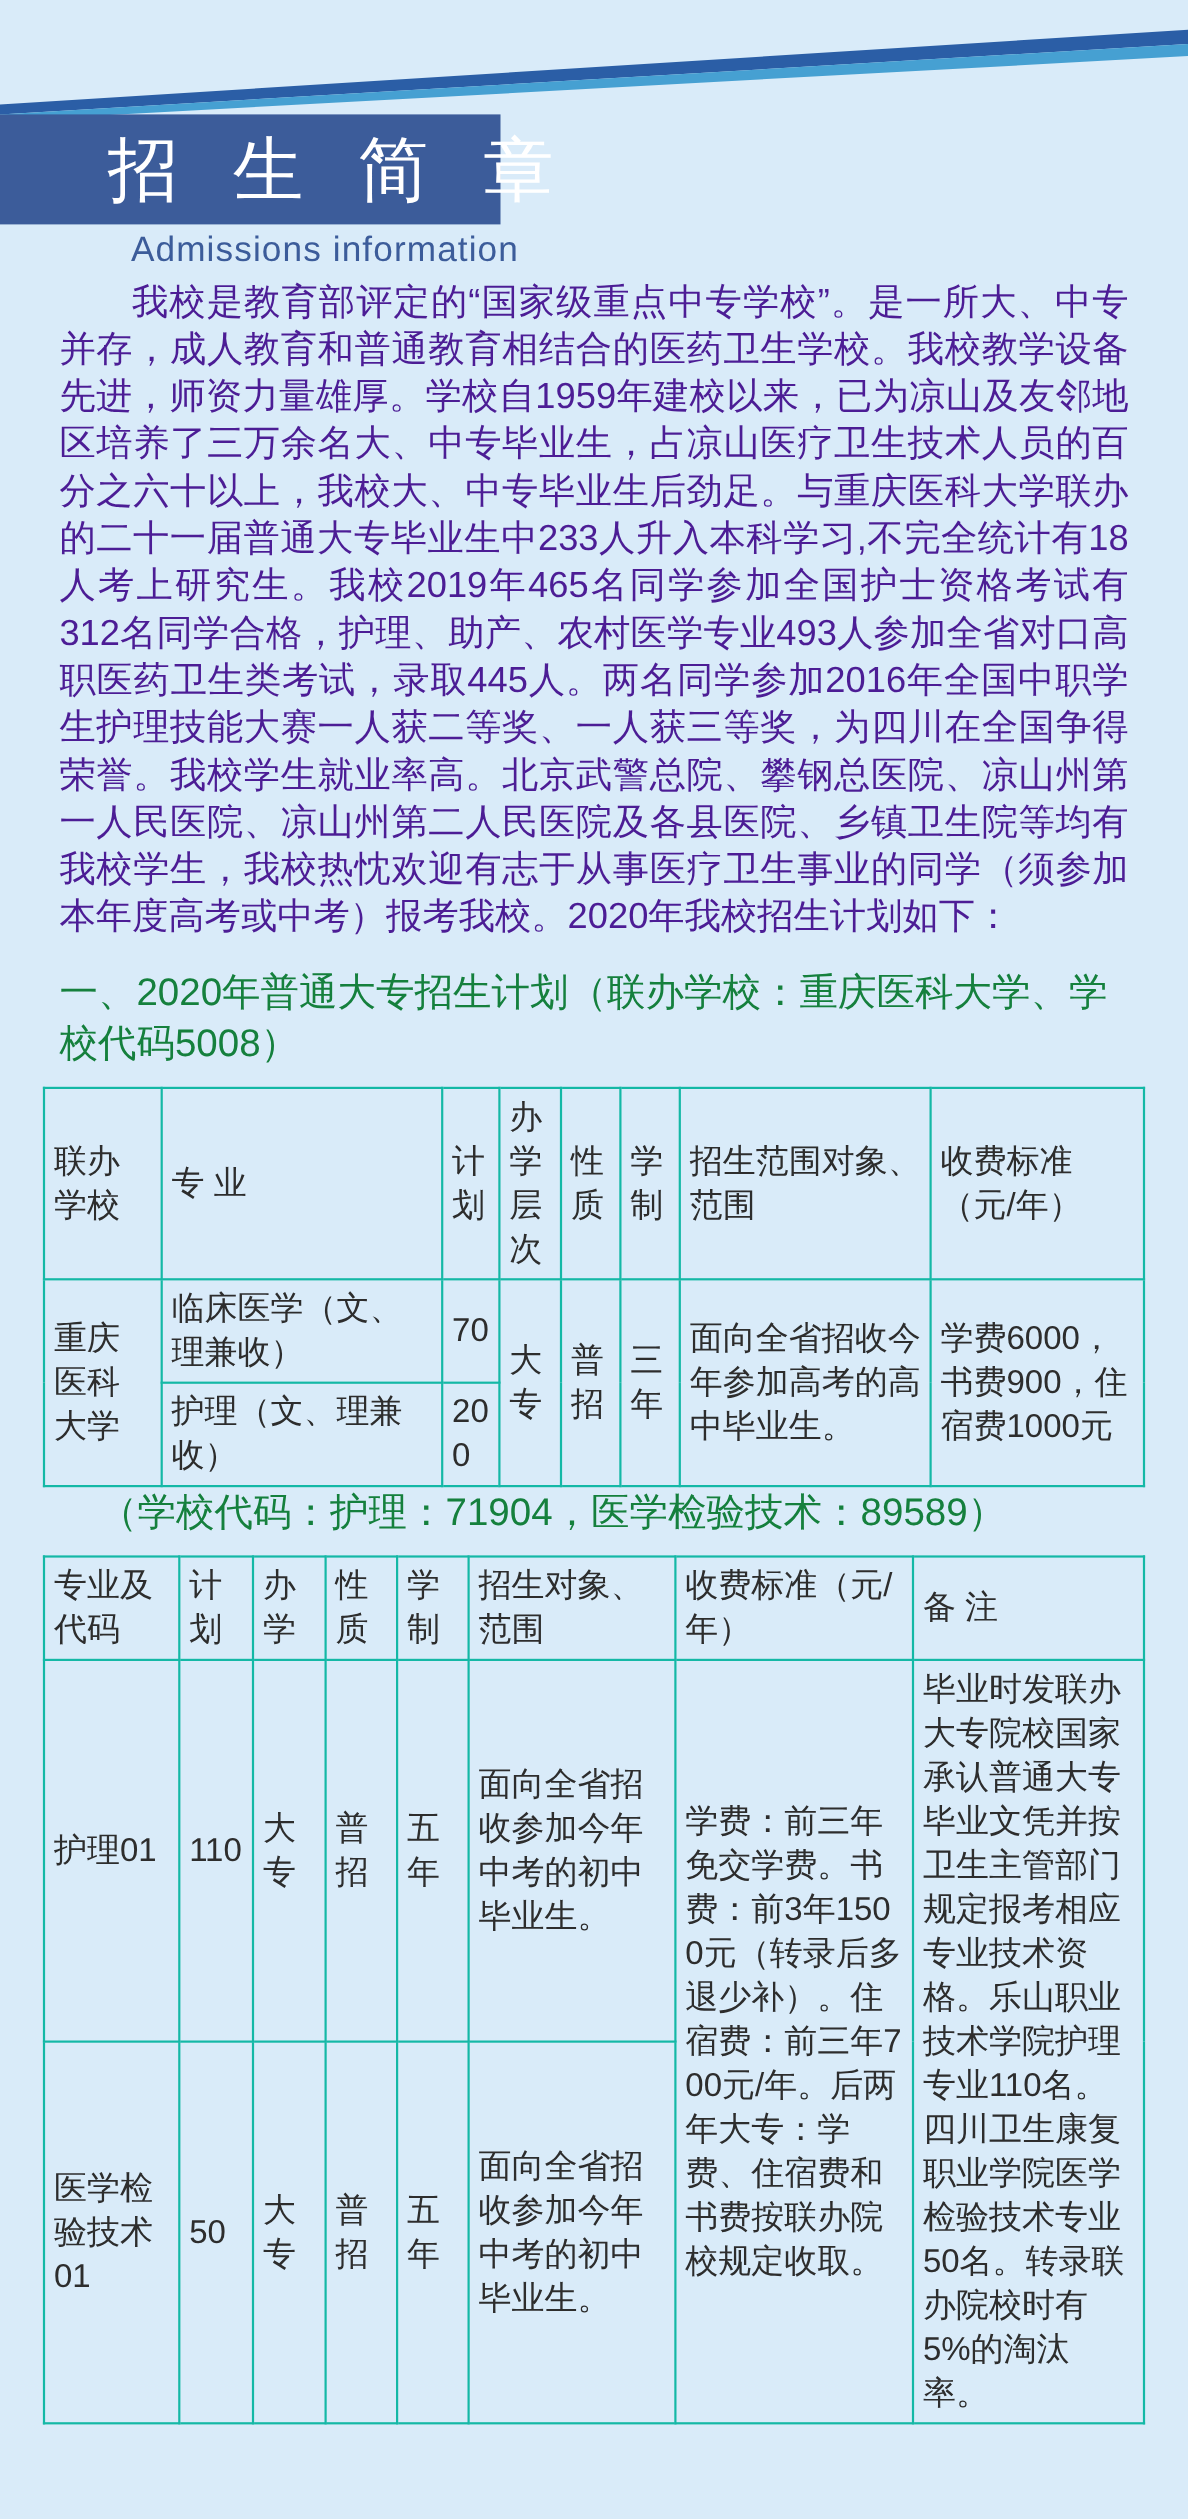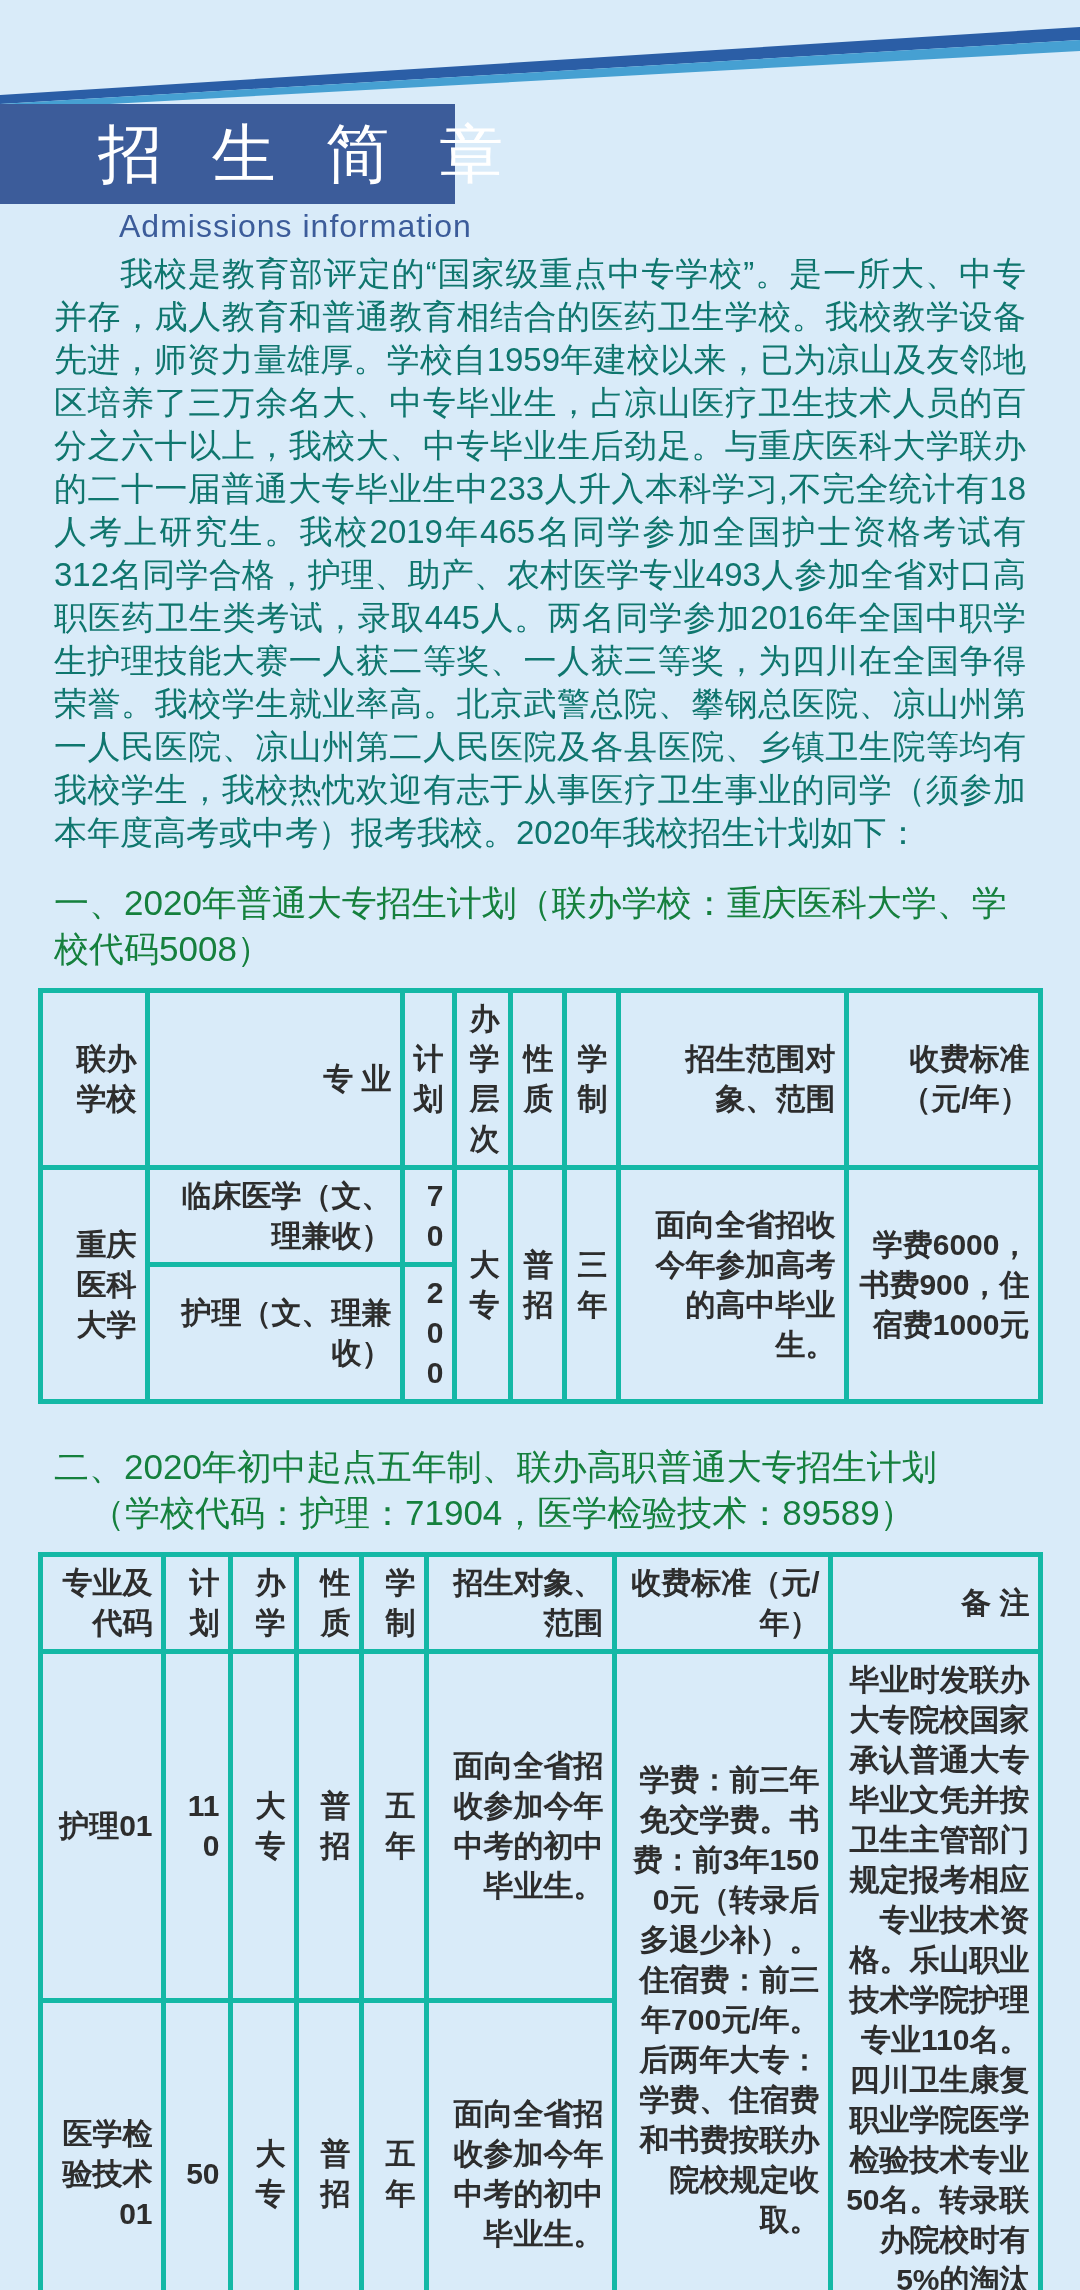--- a/index.html
+++ b/index.html
@@ -17,7 +17,7 @@
 
   
   .content{position:absolute;top:0;left:0;width:1080px;padding-top:252px;box-sizing:border-box;}
-  .intro{margin:0 54px;color:#0f766e;font-size:33px;line-height:43px;
+  .intro{margin:0 54px;color:#4c1d95;font-size:33px;line-height:43px;
          text-align:justify;text-indent:2em;}
   h2.sec{margin:26px 54px 0;font-size:35px;font-weight:500;color:#15803d;line-height:46px;}
   h2.sec.second-line{margin-top:0;padding-left:36px;}

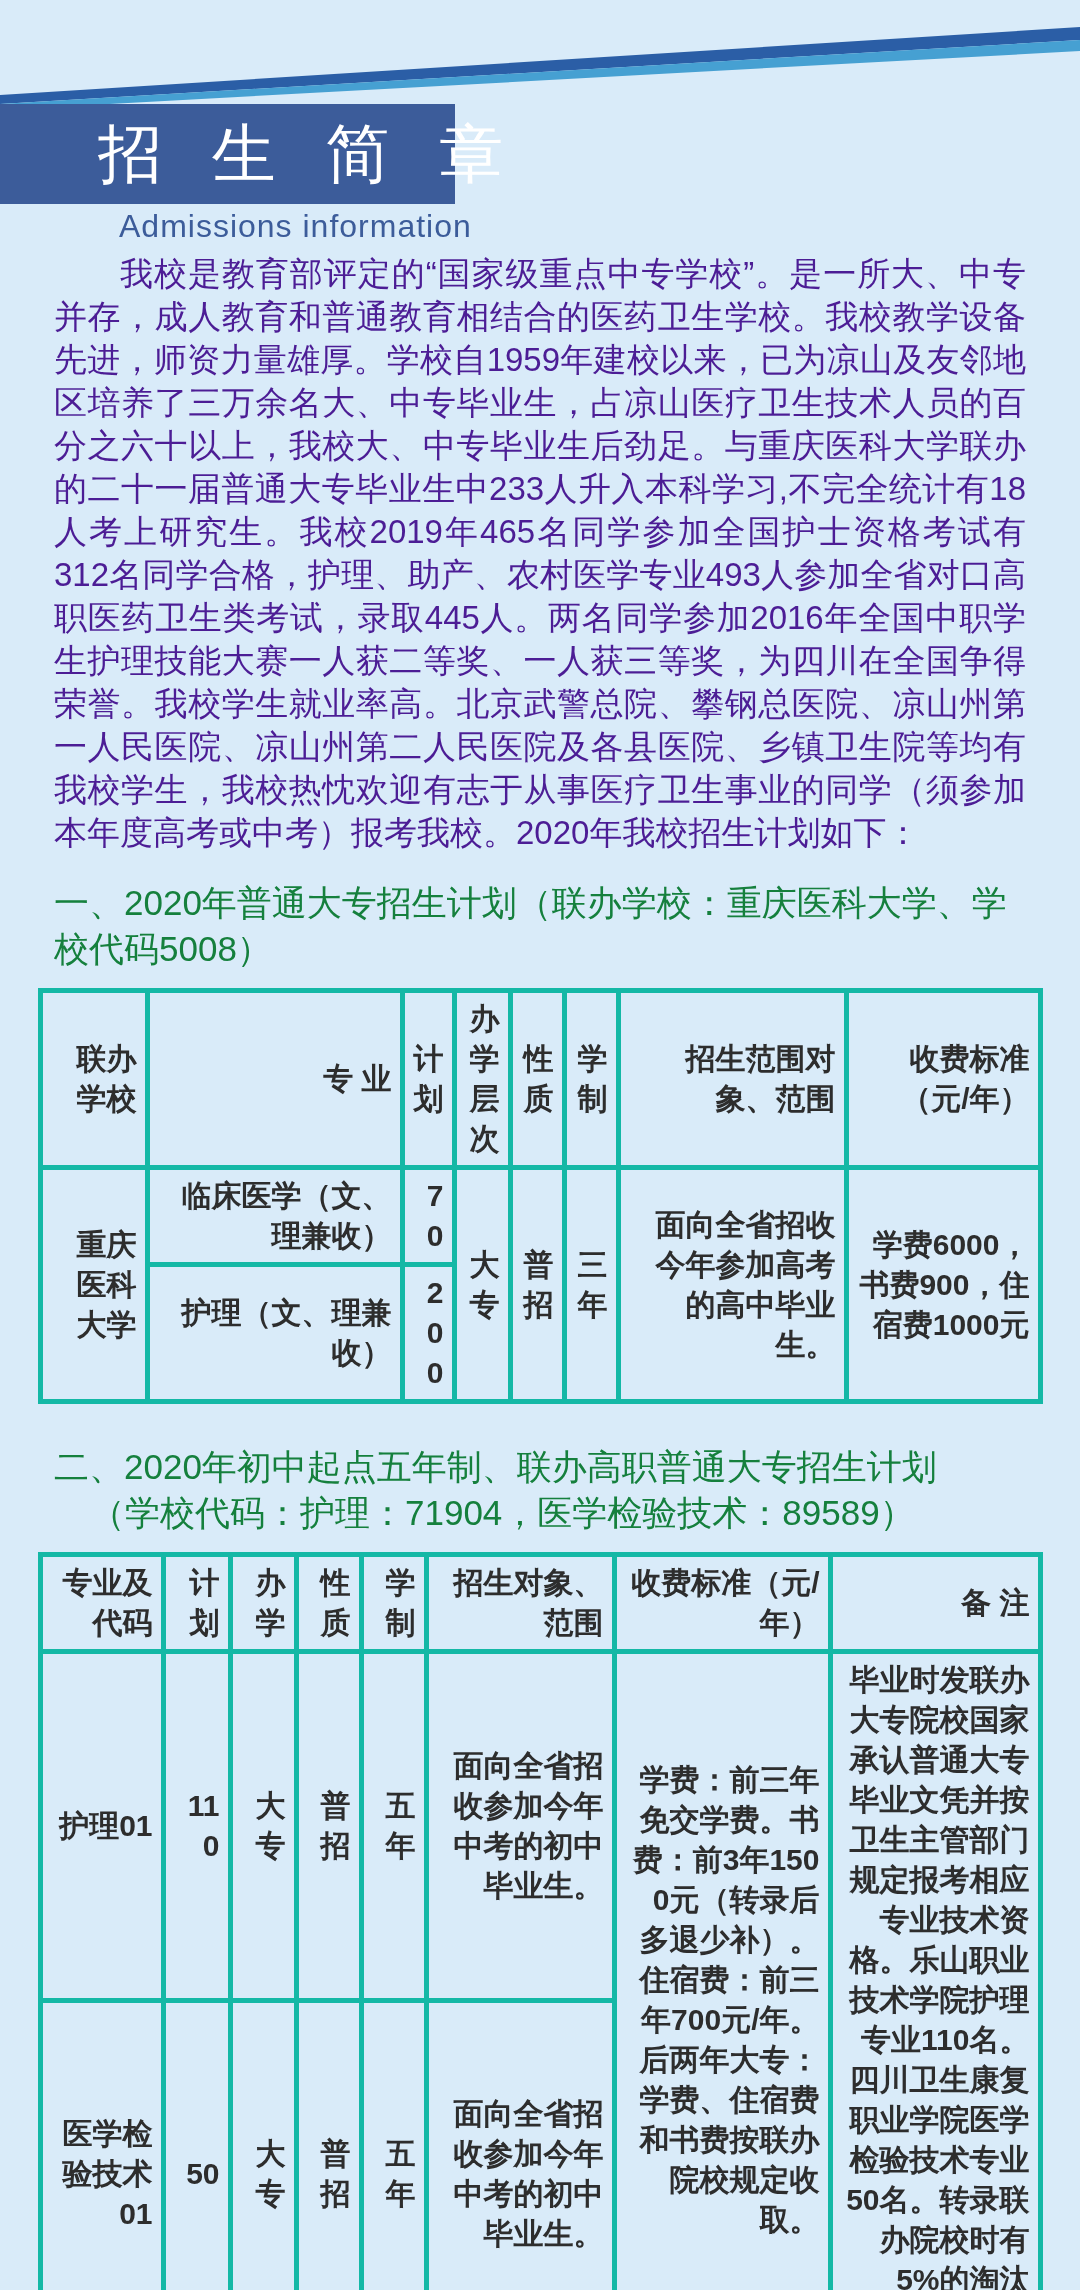--- a/index.html
+++ b/index.html
@@ -25,8 +25,8 @@
   
   table.tbl{width:1000px;margin:16px auto 0;border-collapse:collapse;table-layout:fixed;
             background:transparent;}
-  table.tbl th,table.tbl td{border:5px solid #14b8a6;color:#2d2d2d;font-weight:700;
-            text-align:right;vertical-align:middle;padding:6px 8px;font-size:30px;
+  table.tbl th,table.tbl td{border:2px solid #14b8a6;color:#2d2d2d;font-weight:400;
+            text-align:left;vertical-align:middle;padding:6px 8px;font-size:30px;
             line-height:40px;box-sizing:border-box;word-break:break-all;}
   td.left,th.left{text-align:left;}
   td.small{font-size:27px;line-height:34px;text-align:left;}

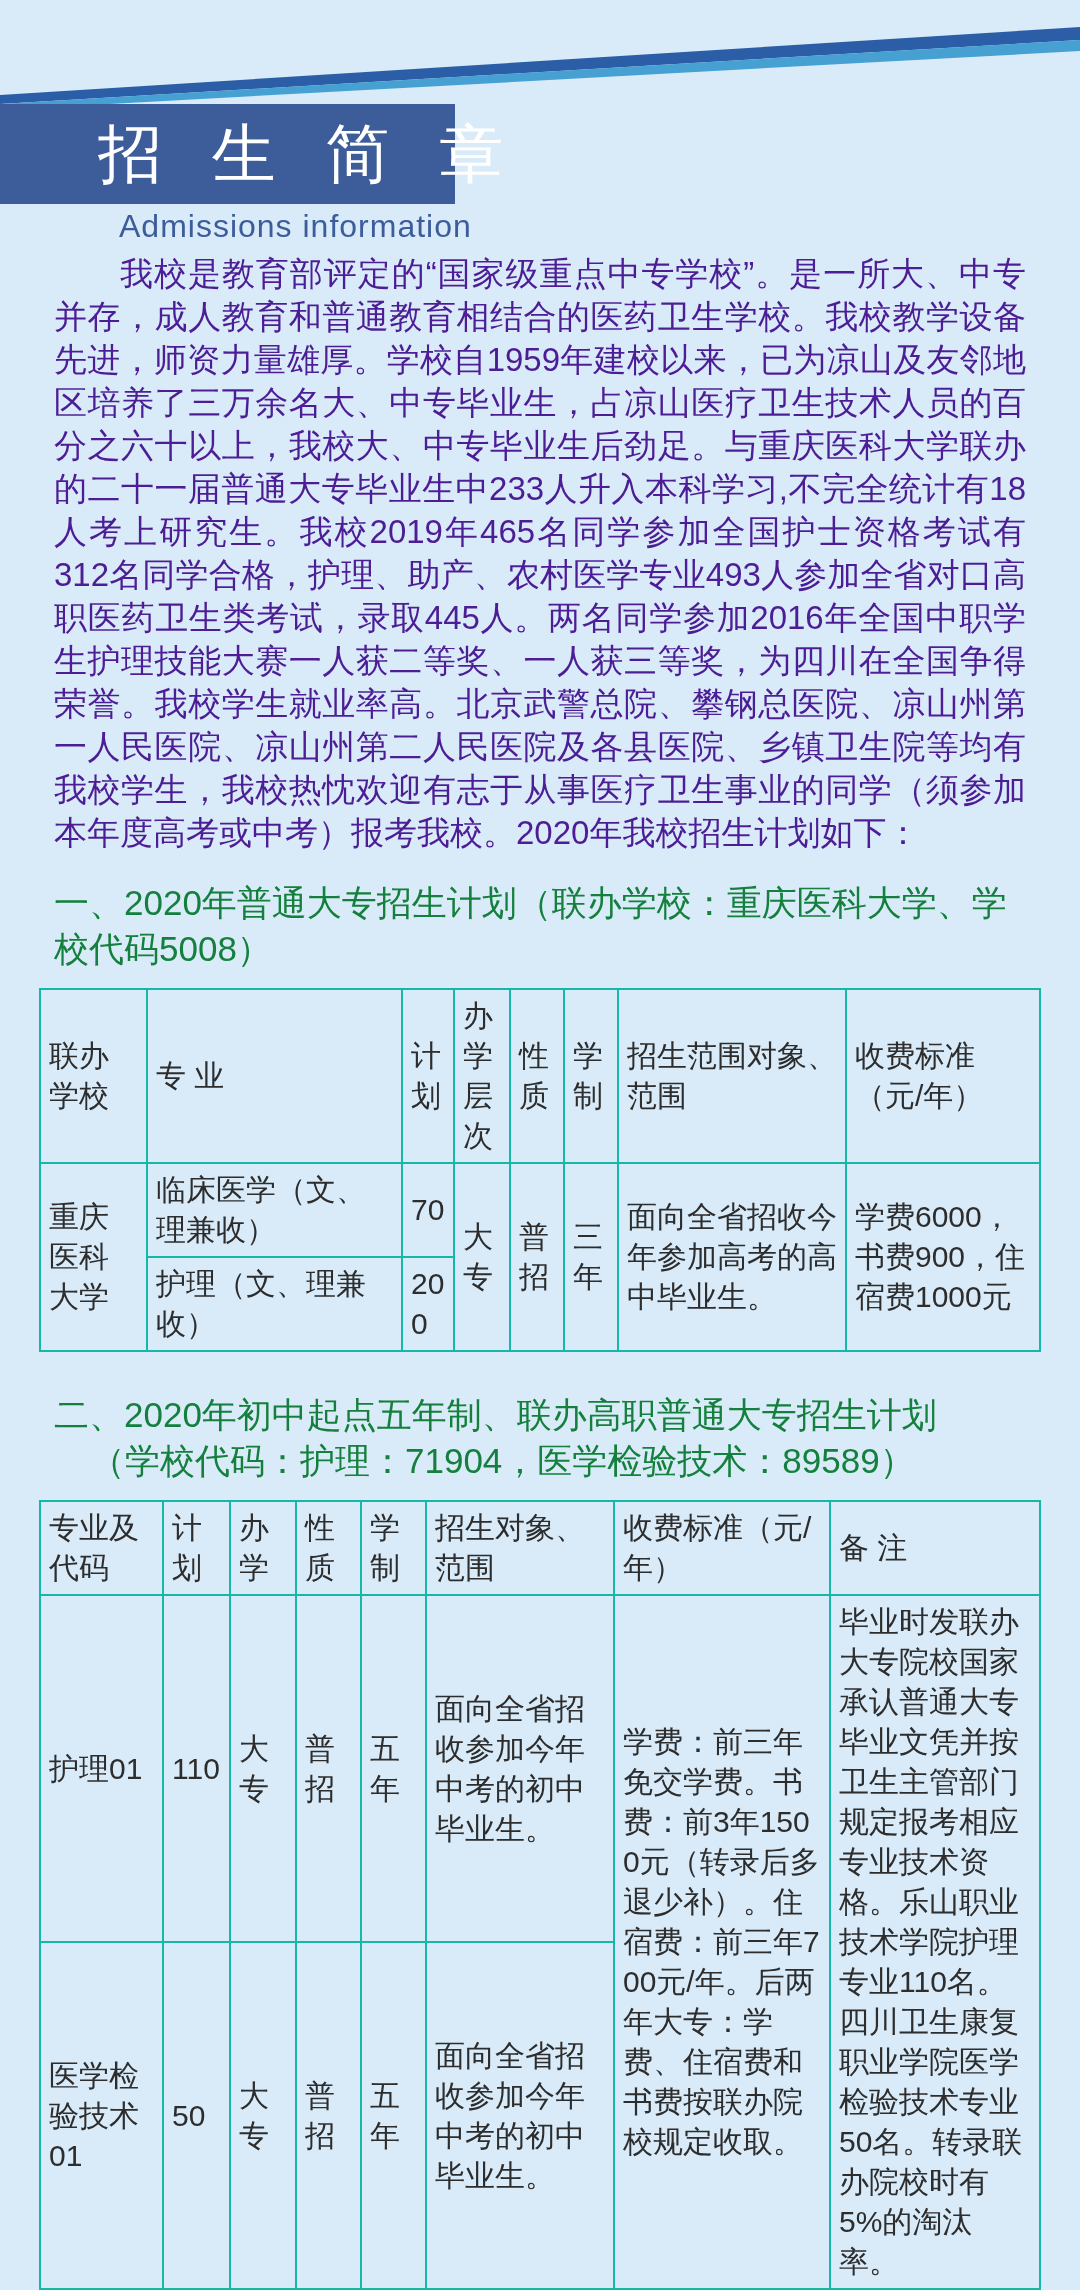--- a/index.html
+++ b/index.html
@@ -96,7 +96,6 @@
     </tbody>
       </table>
 
-    <h2 class="sec" style="margin-top:40px">二、2020年初中起点五年制、联办高职普通大专招生计划</h2>
     <h2 class="sec second-line">（学校代码：护理：71904，医学检验技术：89589）</h2>
 
     <table class="tbl" id="table2">

